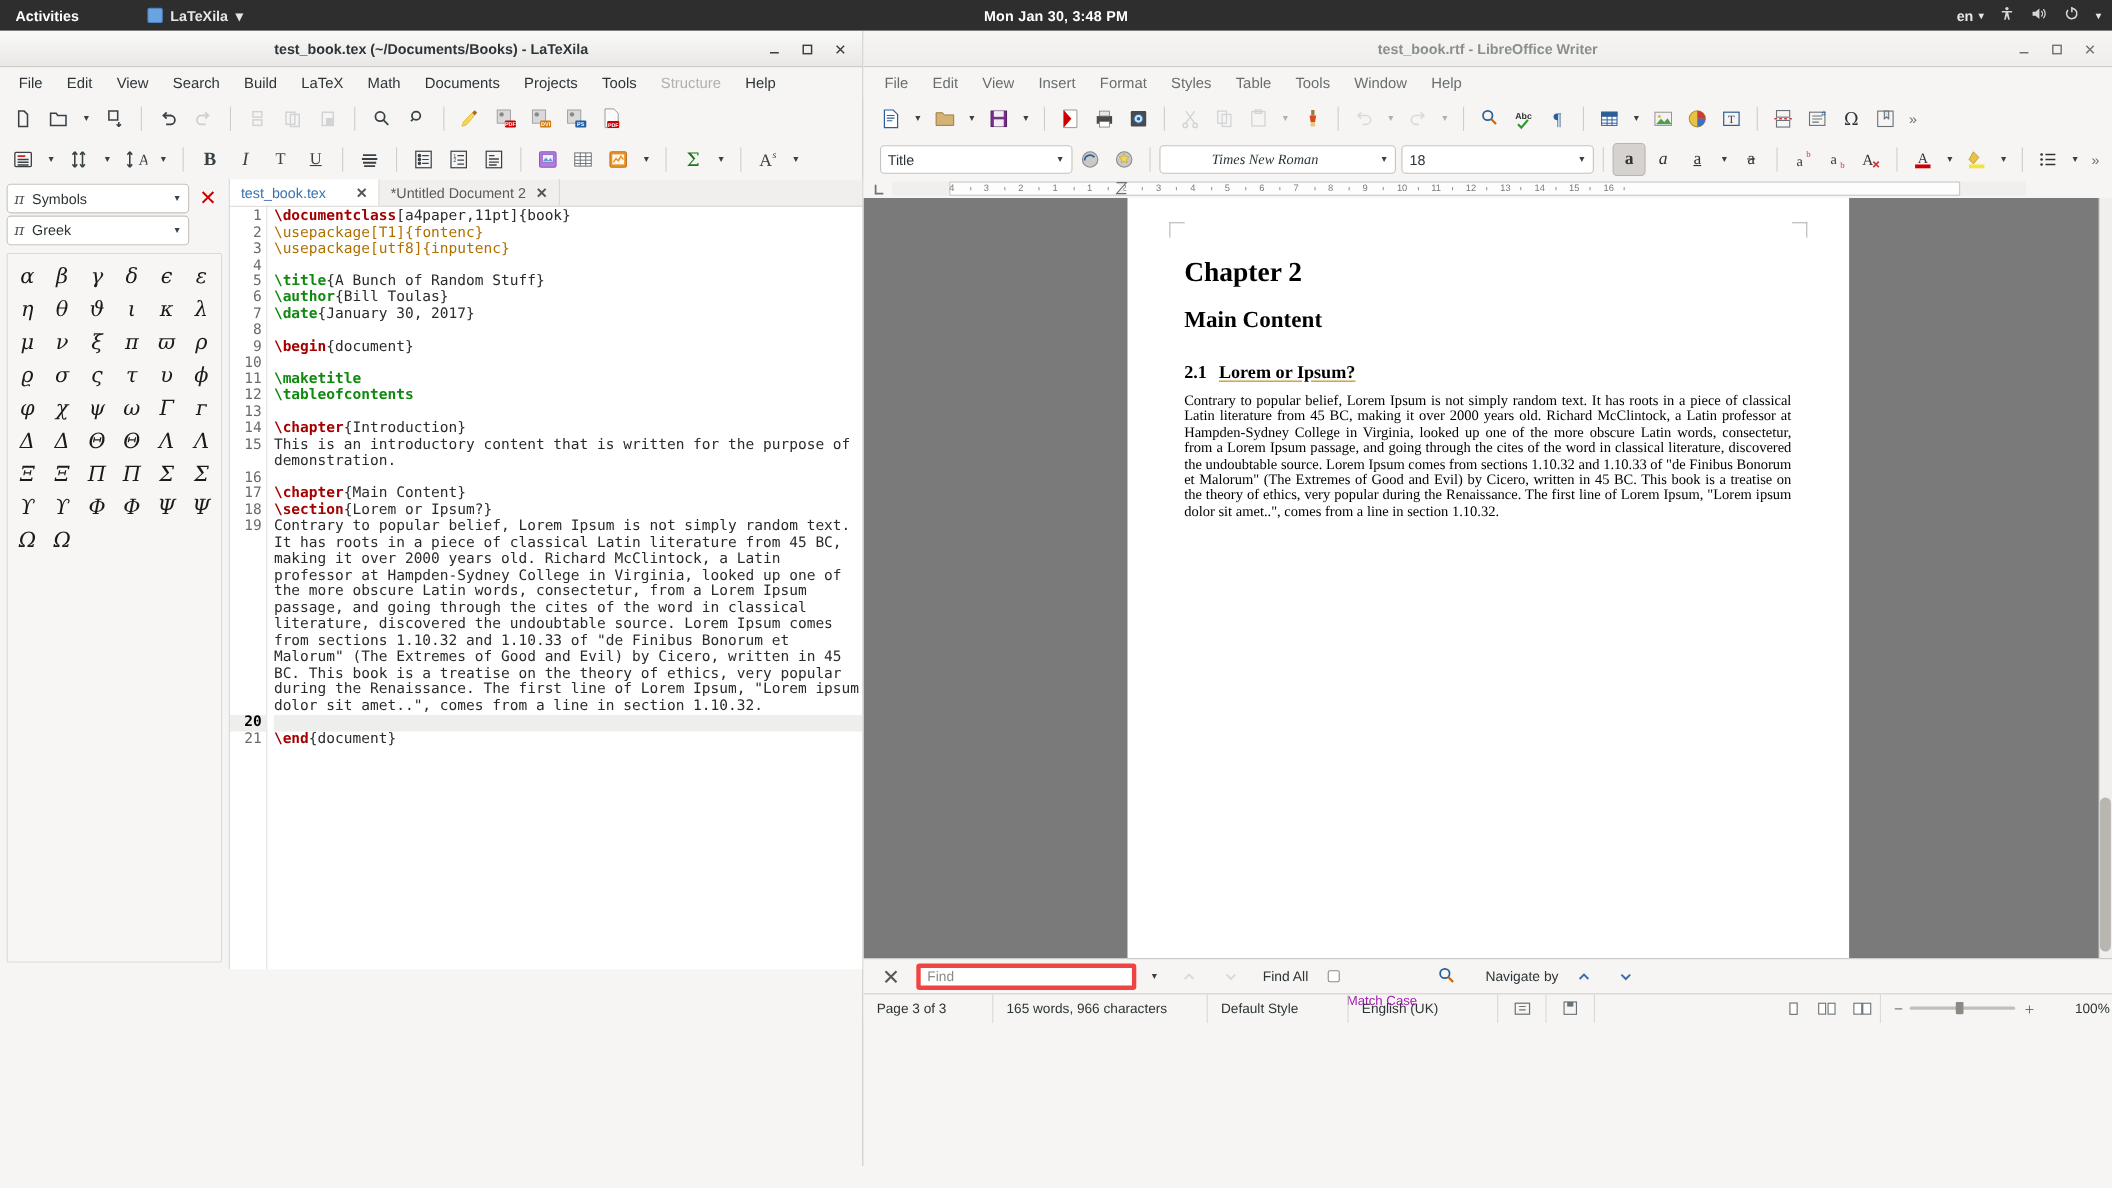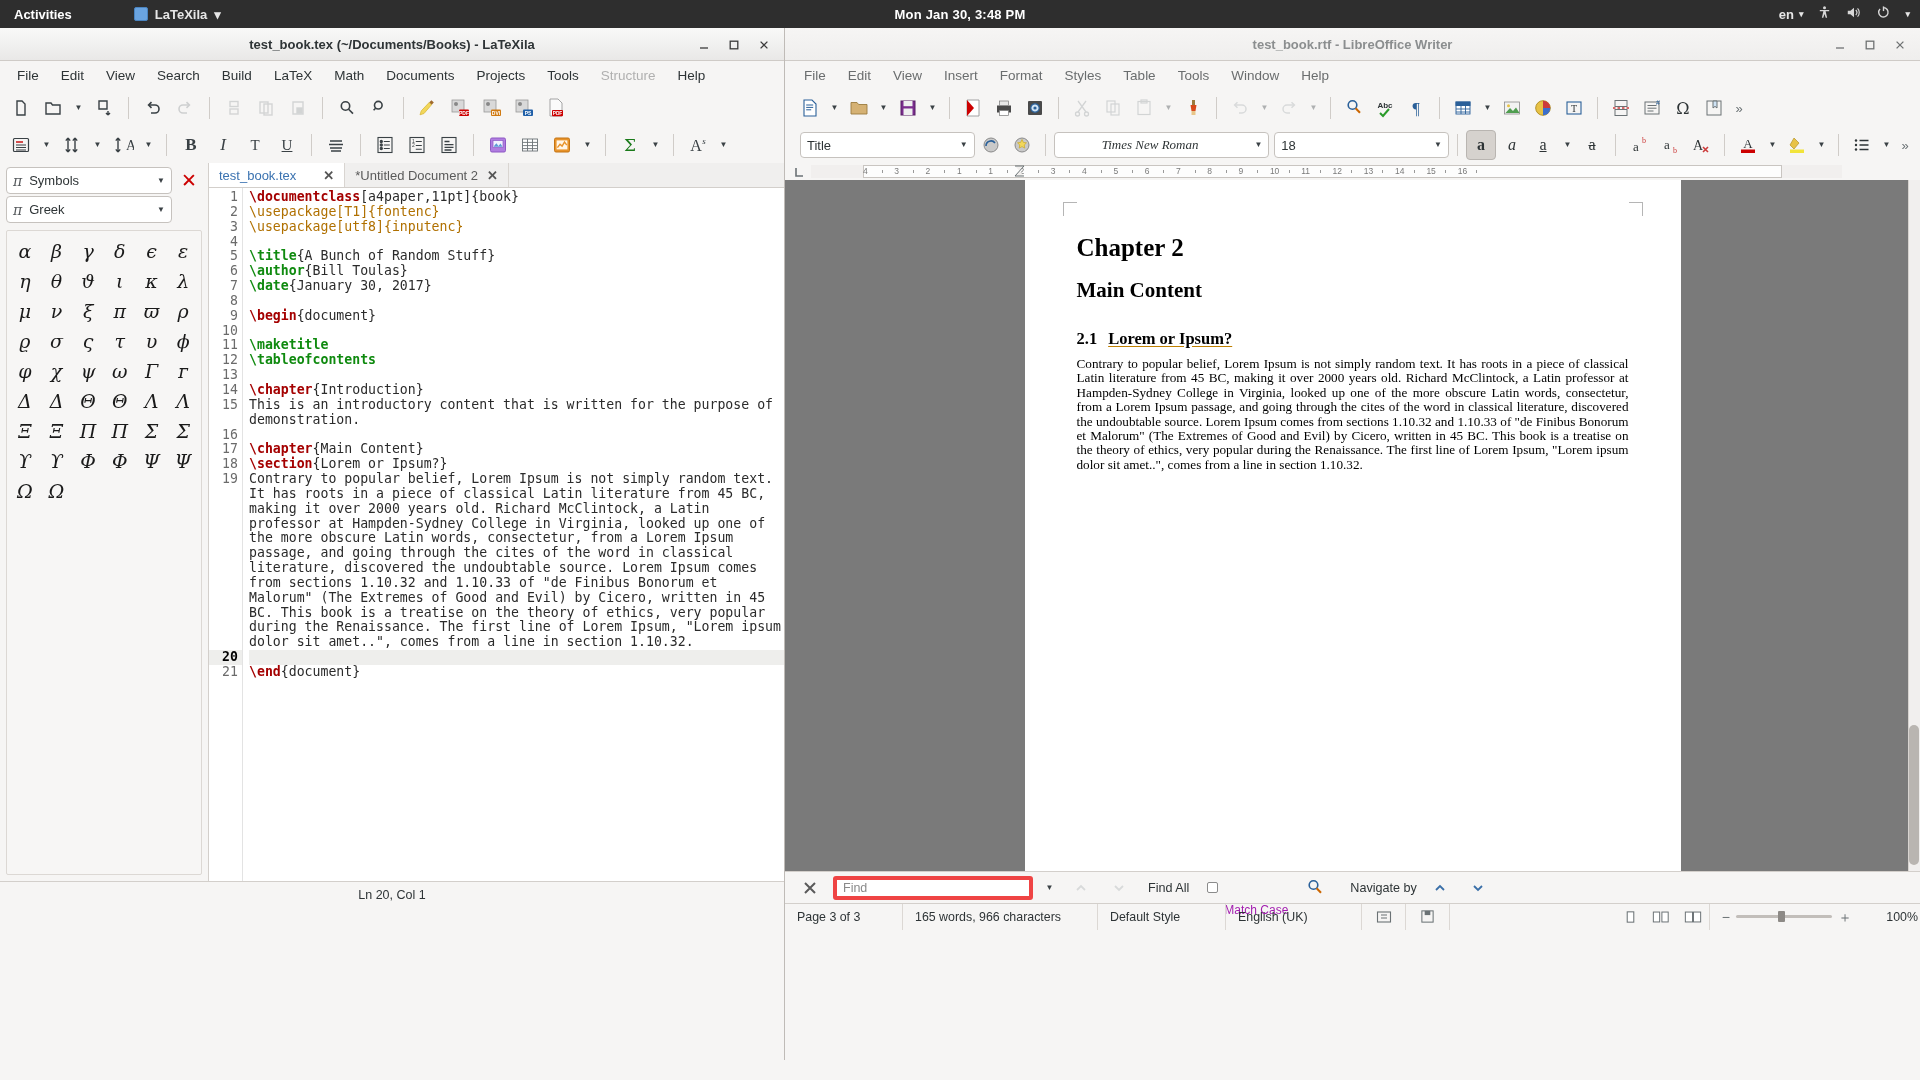--- a/index.html
+++ b/index.html
@@ -568,9 +568,6 @@
       </div>
     </div>
 
-    <div class="lx-status">
-      <span>Ln 20, Col 1</span>
-    </div>
   </div>
 
   <div class="win" id="lowriter">

